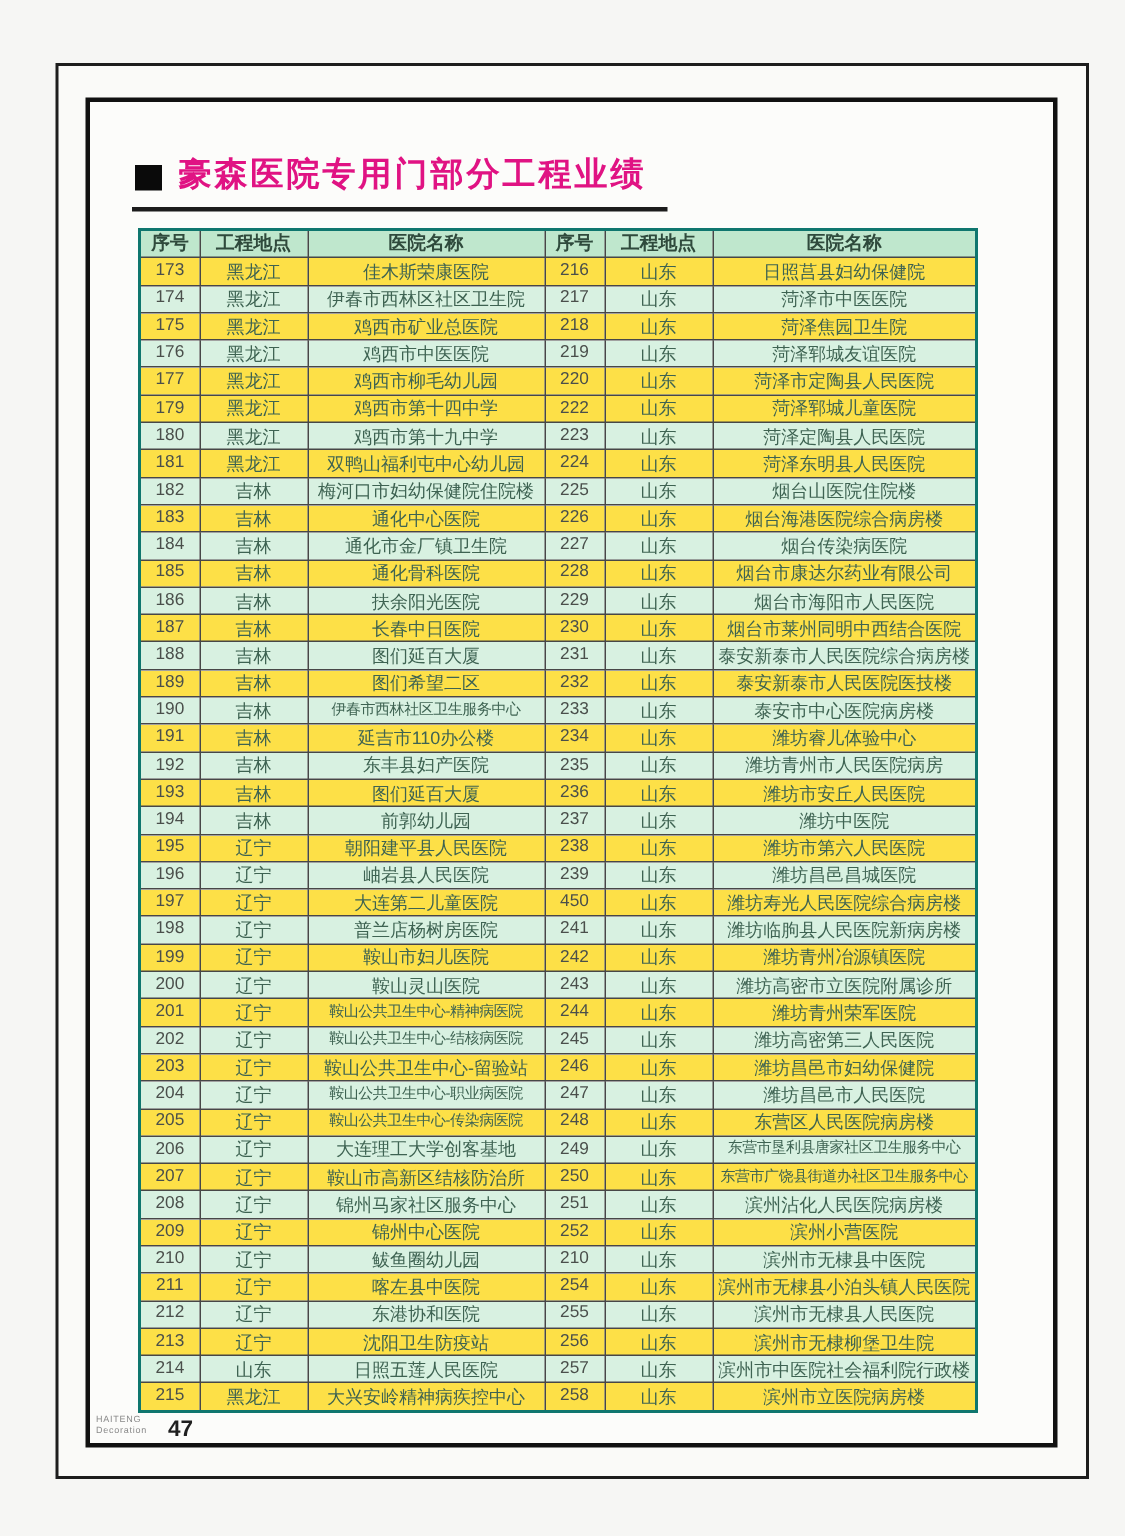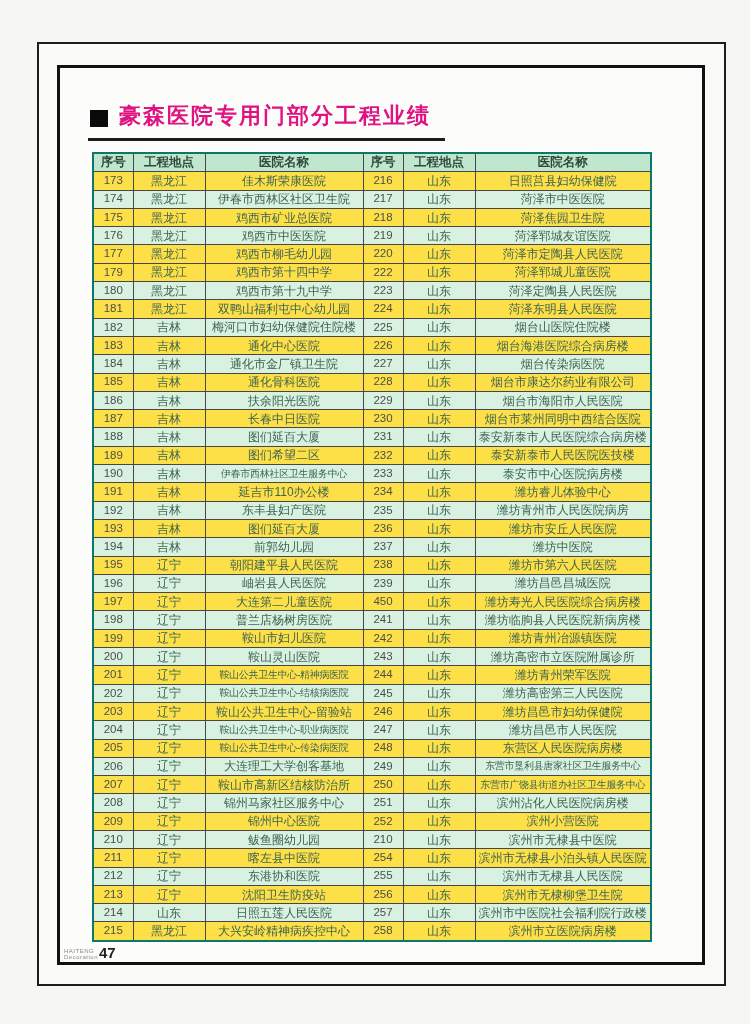--- a/index.html
+++ b/index.html
@@ -52,7 +52,7 @@
   td.sm{font-size:10px;letter-spacing:-0.3px;margin-top:36px;}
   .footer{
     position:absolute;left:4px;top:876px;
-    display:flex;align-items:flex-end;gap:1px;
+    display:flex;align-items:flex-start;gap:14px;
   }
   .brand{display:flex;flex-direction:column;line-height:1.1;}
   .brand span{font-size:6px;color:#8a8a8a;letter-spacing:0.5px;}

